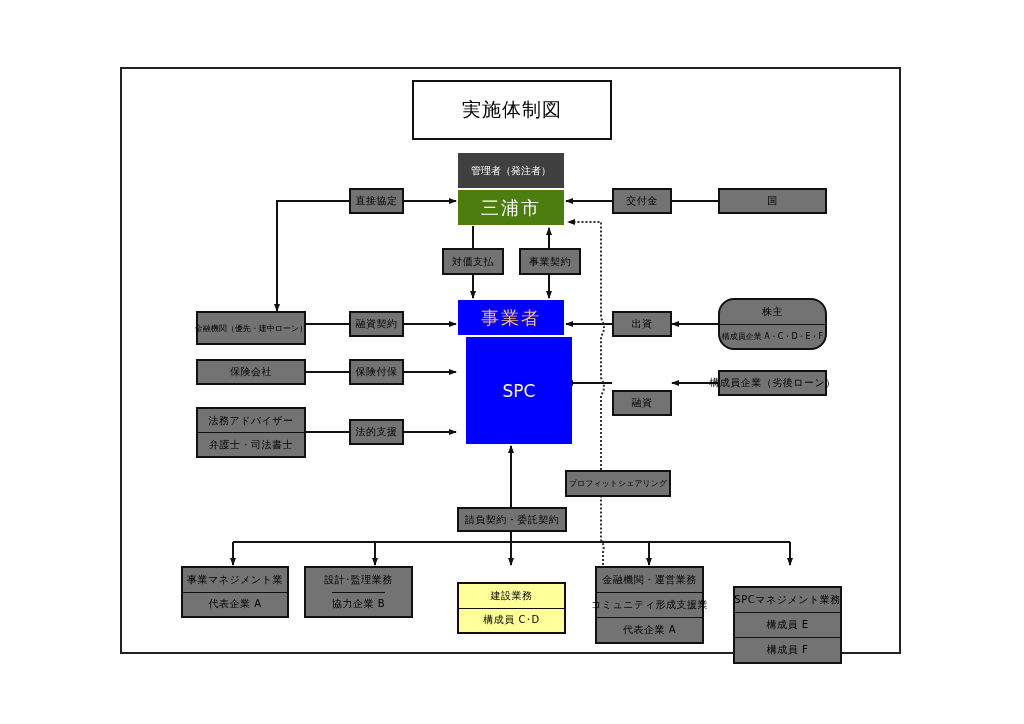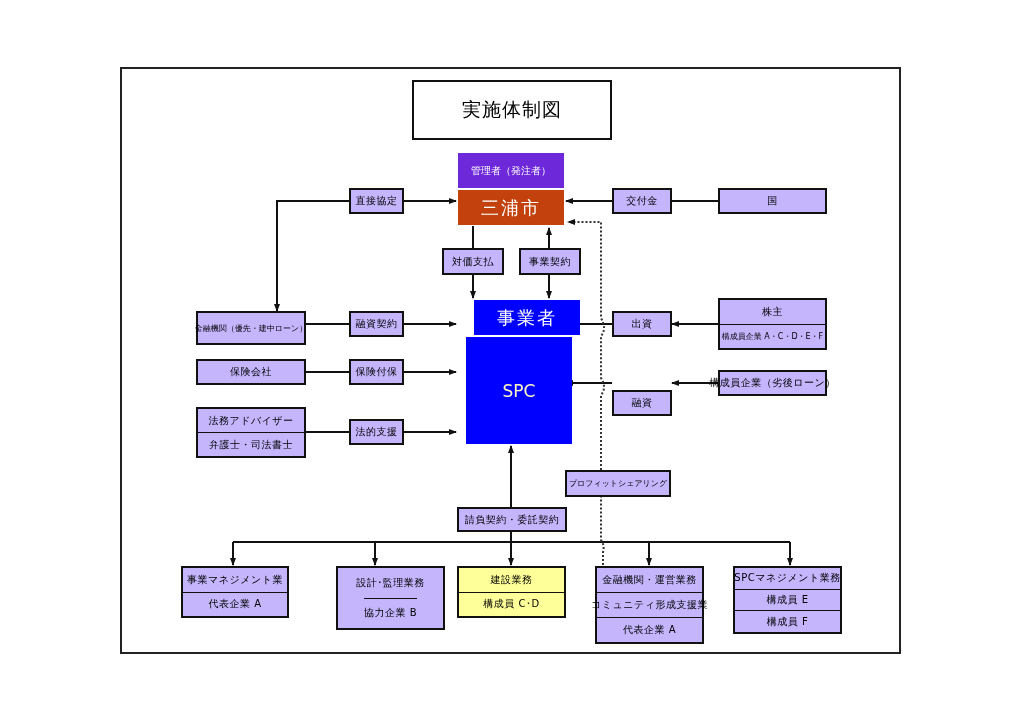--- a/index.html
+++ b/index.html
@@ -15,7 +15,7 @@
   .title-box { position:absolute; left:412px; top:80px; width:200px; height:60px;
                border:2px solid #111; box-sizing:border-box; display:flex;
                align-items:center; justify-content:center; font-size:19px; letter-spacing:1px; }
-  .red-top { position:absolute; left:458px; top:153px; width:106px; height:35px; background:#6d28d9;
+  .red-top { position:absolute; left:458px; top:153px; width:106px; height:35px; background:#404040;
              color:#fff; font-size:10px; display:flex; align-items:center; justify-content:center; }
   .red-bot { position:absolute; left:458px; top:190px; width:106px; height:35px; background:#c2410c;
              color:#fff; font-size:18px; display:flex; align-items:center; justify-content:center; letter-spacing:2px; }

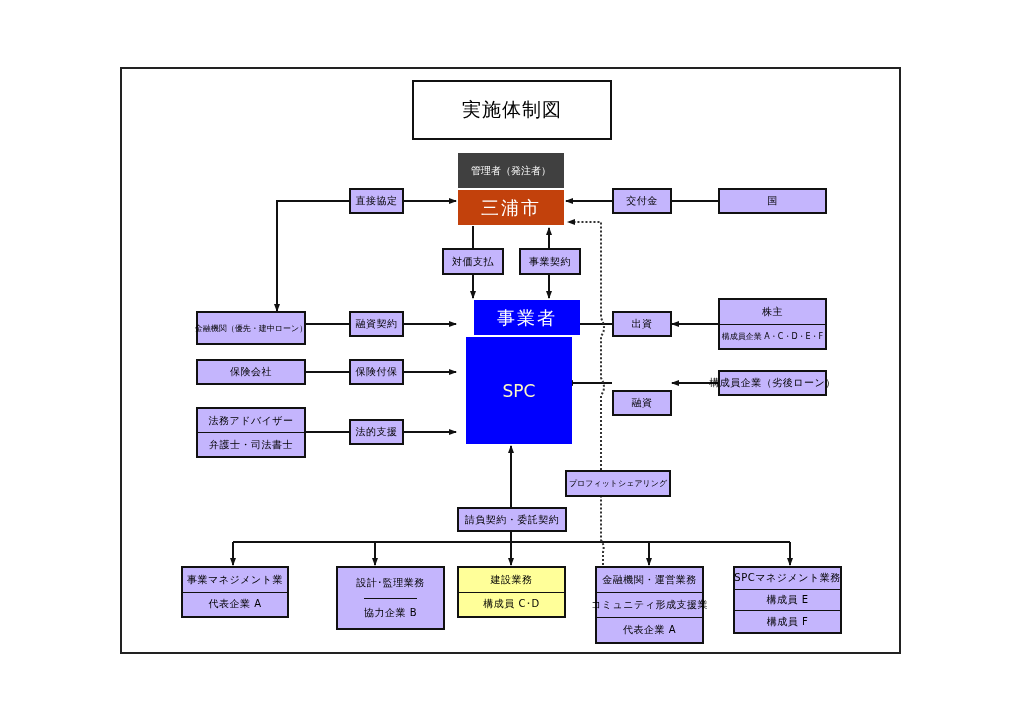--- a/index.html
+++ b/index.html
@@ -7,7 +7,7 @@
          font-family:"DejaVu Sans", "Liberation Sans", sans-serif; color:#000; }
   .frame { position:absolute; left:120px; top:67px; width:781px; height:587px;
            border:2px solid #222; box-sizing:border-box; }
-  .box { position:absolute; border:2px solid #111; background:#c4b5fd; box-sizing:border-box;
+  .box { position:absolute; border:2px solid #111; background:#737373; box-sizing:border-box;
          display:flex; flex-direction:column; }
   .cell { flex:1; display:flex; align-items:center; justify-content:center;
           font-size:10px; white-space:nowrap; letter-spacing:0.5px; }

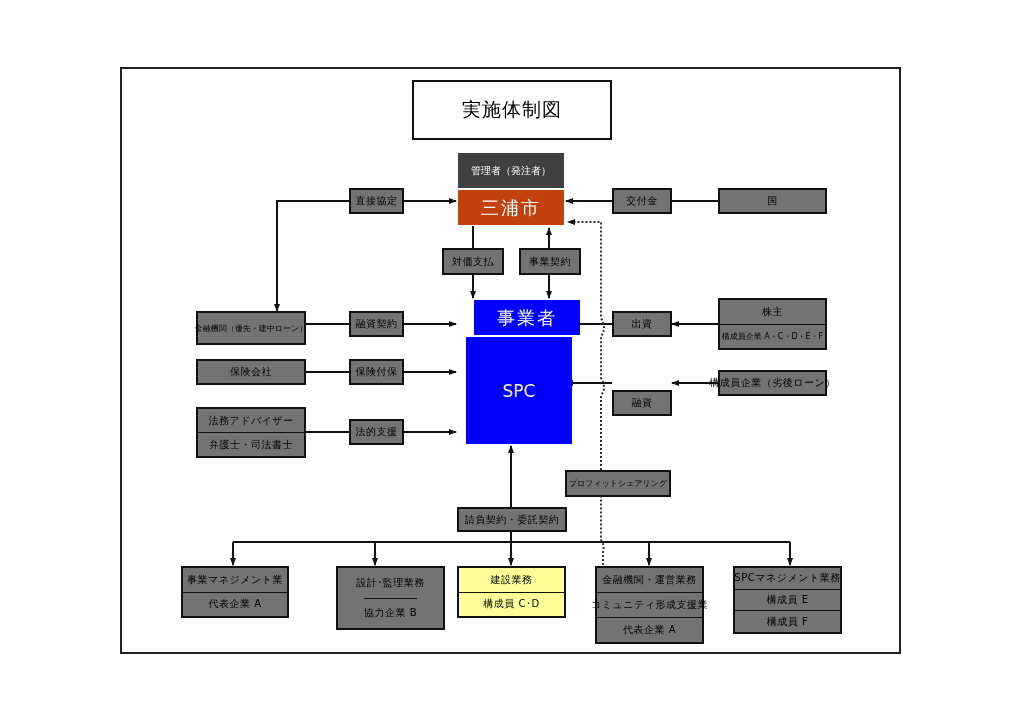--- a/index.html
+++ b/index.html
@@ -17,7 +17,7 @@
                align-items:center; justify-content:center; font-size:19px; letter-spacing:1px; }
   .red-top { position:absolute; left:458px; top:153px; width:106px; height:35px; background:#404040;
              color:#fff; font-size:10px; display:flex; align-items:center; justify-content:center; }
-  .red-bot { position:absolute; left:458px; top:190px; width:106px; height:35px; background:#c2410c;
+  .red-bot { position:absolute; left:458px; top:190px; width:106px; height:35px; background:#4d7c0f;
              color:#fff; font-size:18px; display:flex; align-items:center; justify-content:center; letter-spacing:2px; }
   .blue-top { position:absolute; left:458px; top:300px; width:106px; height:35px; background:#0000ff;
               color:#ffffff; font-size:18px; display:flex; align-items:center; justify-content:center; letter-spacing:2px;margin-left:16px; }

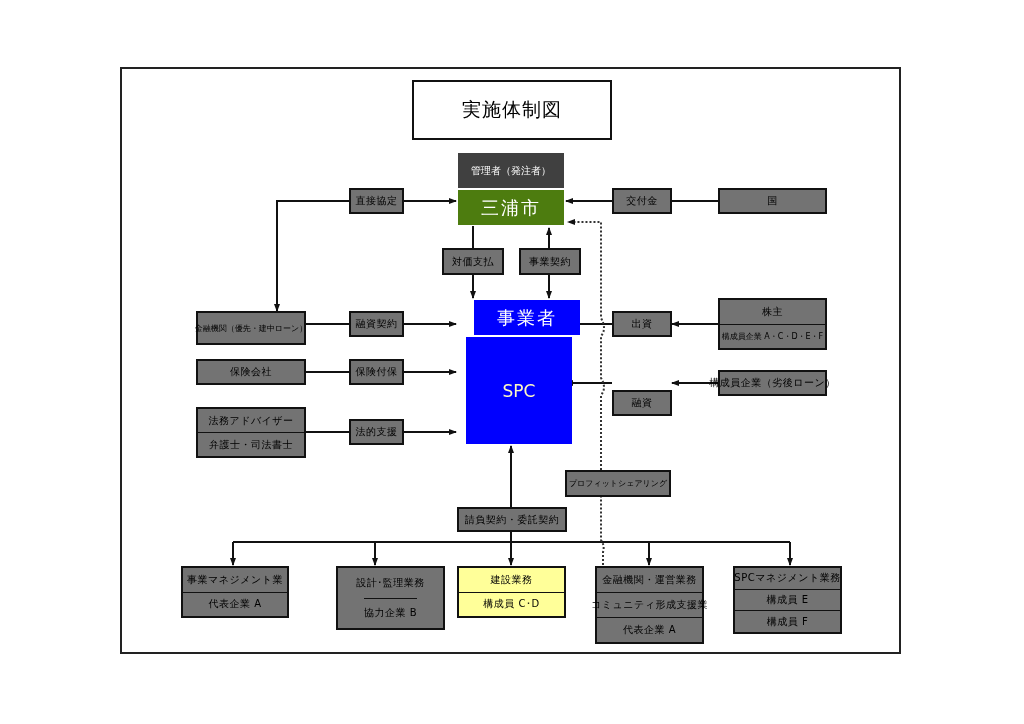--- a/index.html
+++ b/index.html
@@ -20,7 +20,7 @@
   .red-bot { position:absolute; left:458px; top:190px; width:106px; height:35px; background:#4d7c0f;
              color:#fff; font-size:18px; display:flex; align-items:center; justify-content:center; letter-spacing:2px; }
   .blue-top { position:absolute; left:458px; top:300px; width:106px; height:35px; background:#0000ff;
-              color:#ffffff; font-size:18px; display:flex; align-items:center; justify-content:center; letter-spacing:2px;margin-left:16px; }
+              color:#fdba74; font-size:18px; display:flex; align-items:center; justify-content:center; letter-spacing:2px; }
   .blue-bot { position:absolute; left:466px; top:337px; width:106px; height:107px; background:#0000ff;
               color:#fef9c3; font-size:17px; display:flex; align-items:center; justify-content:center; }
   .yellow { background:#ffff99; }

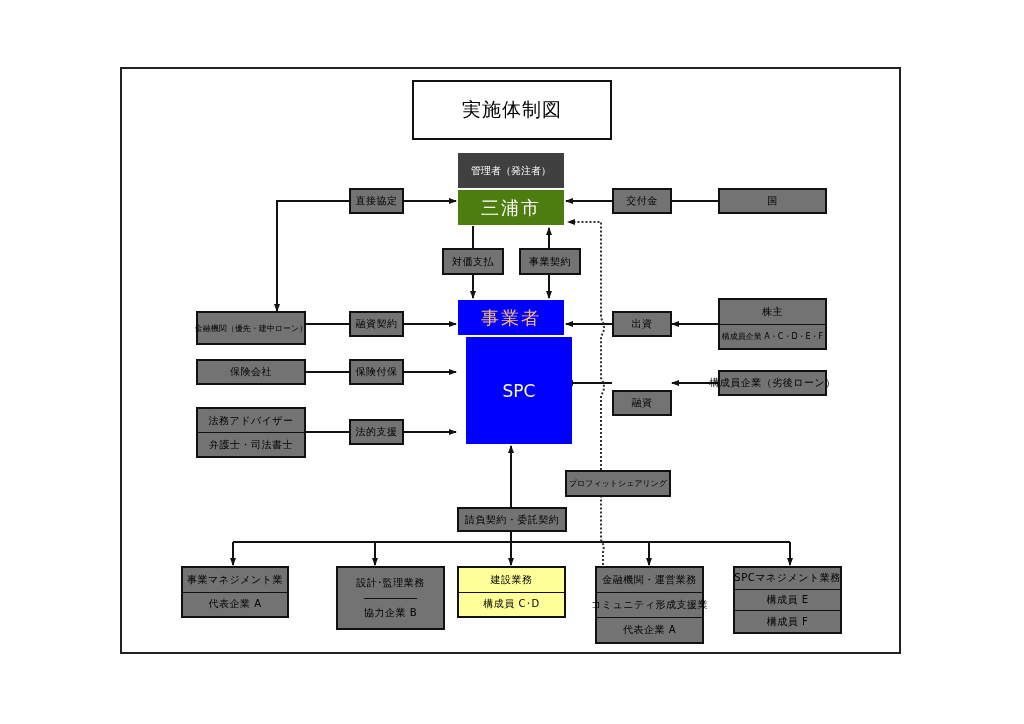--- a/index.html
+++ b/index.html
@@ -132,7 +132,7 @@
 <div class="box" style="left:196px;top:311px;width:110px;height:34px;">
   <div class="cell small">金融機関（優先・建中ローン）</div>
   </div>
-<div class="box" style="left:718px;top:298px;width:109px;height:52px;">
+<div class="box" style="left:718px;top:298px;width:109px;height:52px;border-radius:16px;">
   <div class="cell">株主</div>
   <div class="cell small">構成員企業 A・C・D・E・F</div>
   </div>

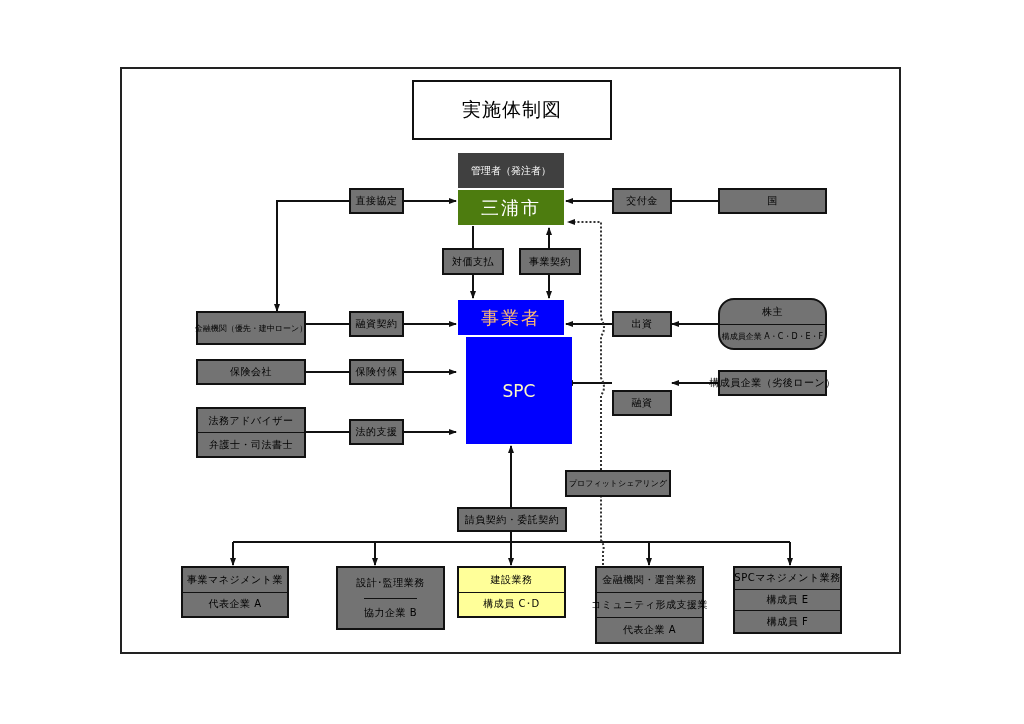--- a/index.html
+++ b/index.html
@@ -151,7 +151,7 @@
   <div class="cell">事業マネジメント業</div>
   <div class="cell">代表企業 A</div>
   </div>
-<div class="box" style="left:336px;top:566px;width:109px;height:64px;align-items:center;">
+<div class="box" style="left:304px;top:566px;width:109px;height:52px;align-items:center;">
   <div class="cell">設計･監理業務</div>
   <div class="cell">協力企業 B</div>
   </div>

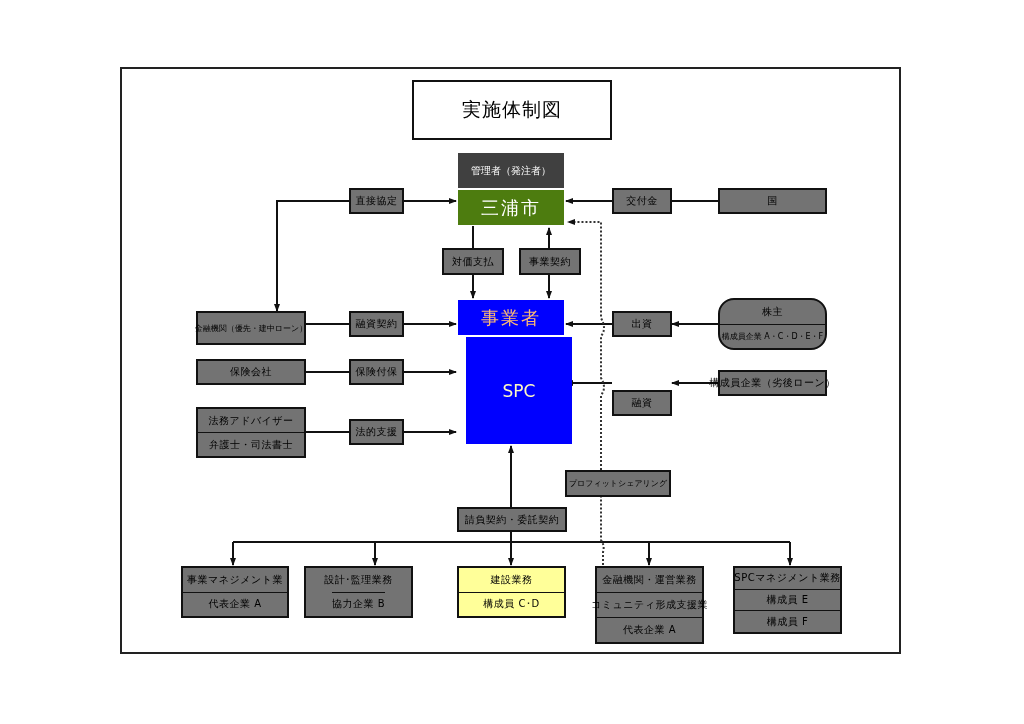--- a/index.html
+++ b/index.html
@@ -23,7 +23,7 @@
               color:#fdba74; font-size:18px; display:flex; align-items:center; justify-content:center; letter-spacing:2px; }
   .blue-bot { position:absolute; left:466px; top:337px; width:106px; height:107px; background:#0000ff;
               color:#fef9c3; font-size:17px; display:flex; align-items:center; justify-content:center; }
-  .yellow { background:#ffff99; }
+  .yellow { background:#ffff99;margin-top:16px; }
   svg.lines { position:absolute; left:0; top:0; }
   .small { font-size:8px; letter-spacing:0; }
 </style>

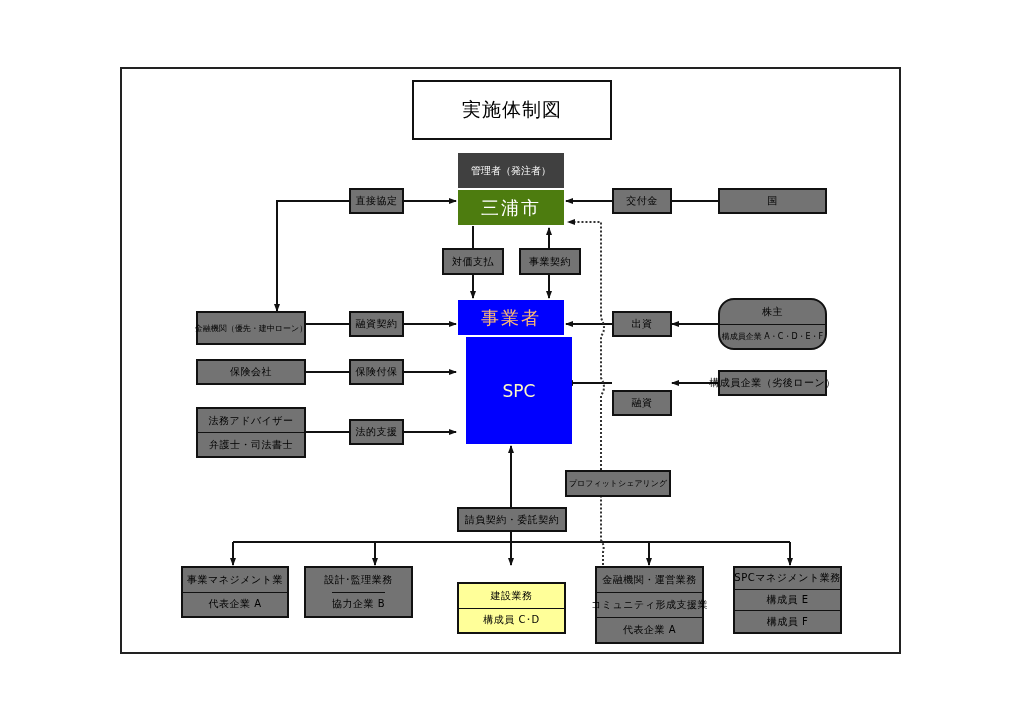--- a/index.html
+++ b/index.html
@@ -164,7 +164,7 @@
   <div class="cell">コミュニティ形成支援業</div>
   <div class="cell">代表企業 A</div>
   </div>
-<div class="box" style="left:733px;top:566px;width:109px;height:68px;">
+<div class="box" style="left:733px;top:586px;width:109px;height:78px;">
   <div class="cell">SPCマネジメント業務</div>
   <div class="cell">構成員 E</div>
   <div class="cell">構成員 F</div>

